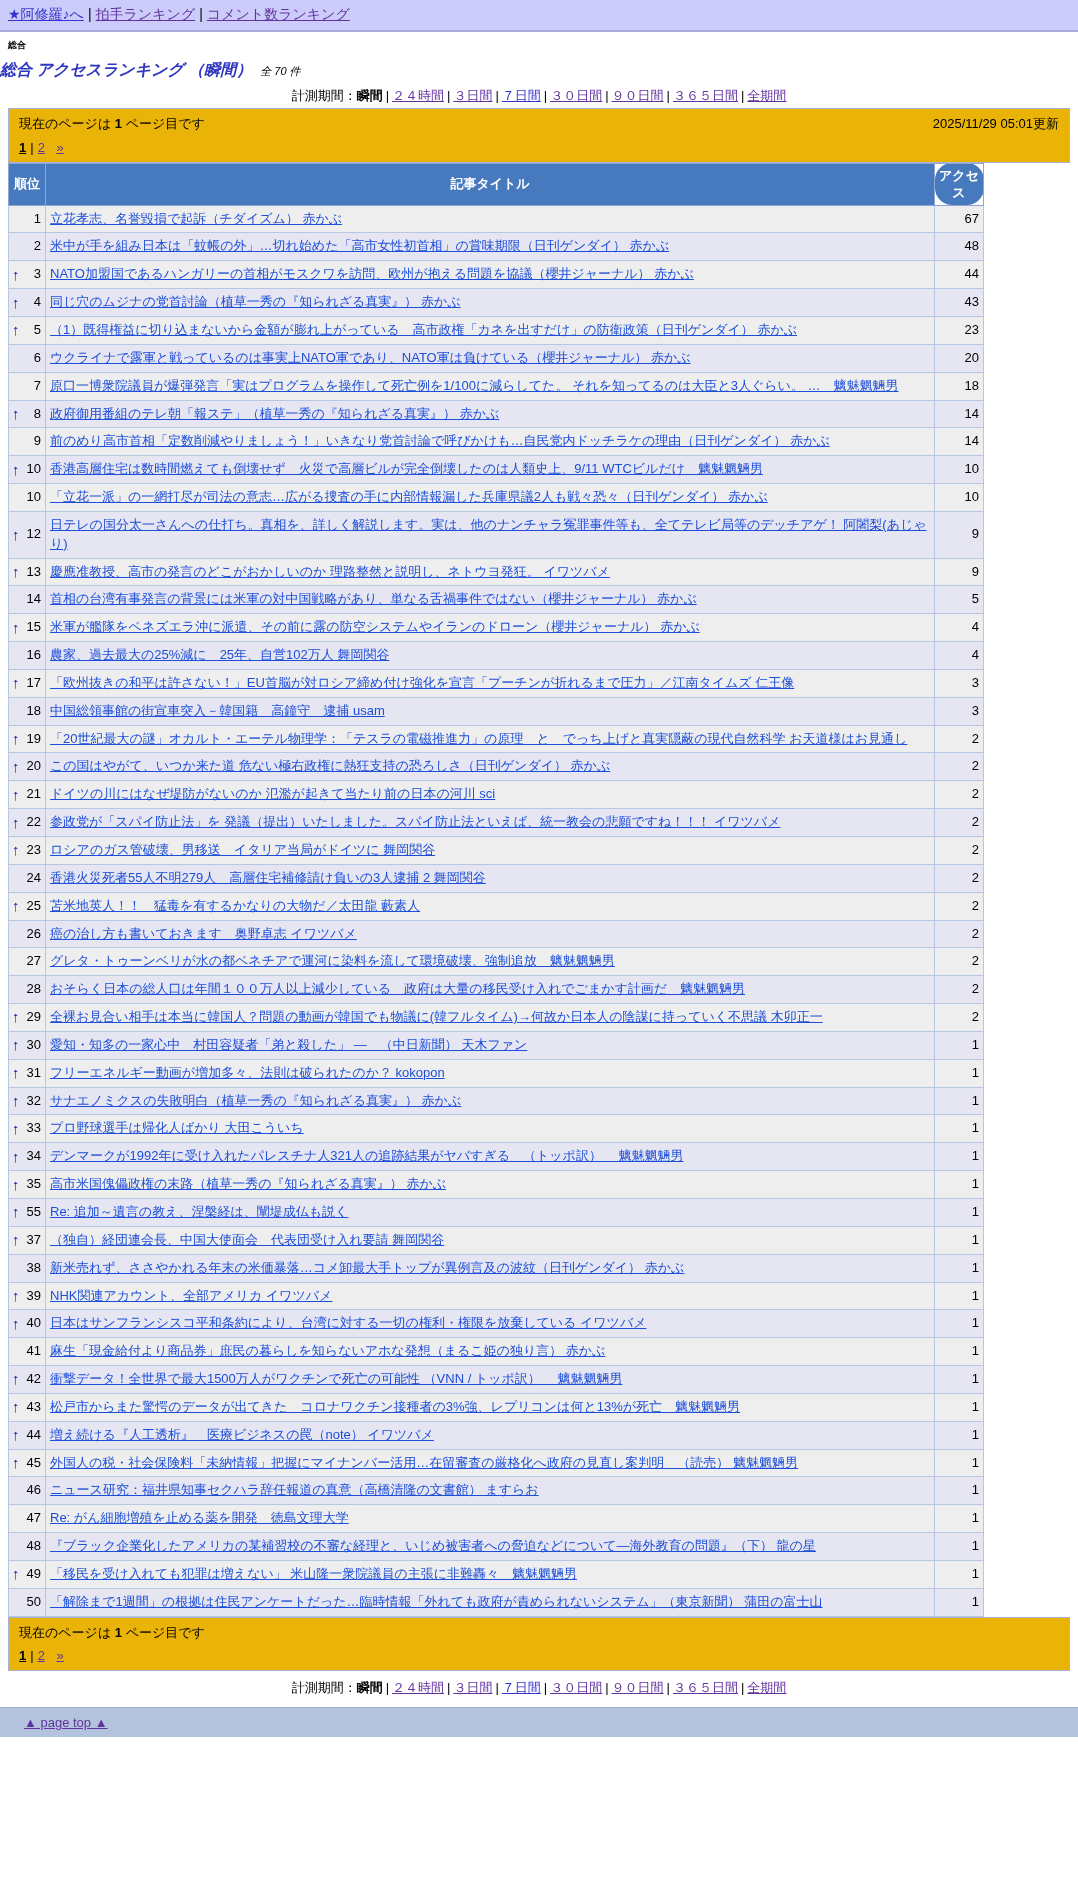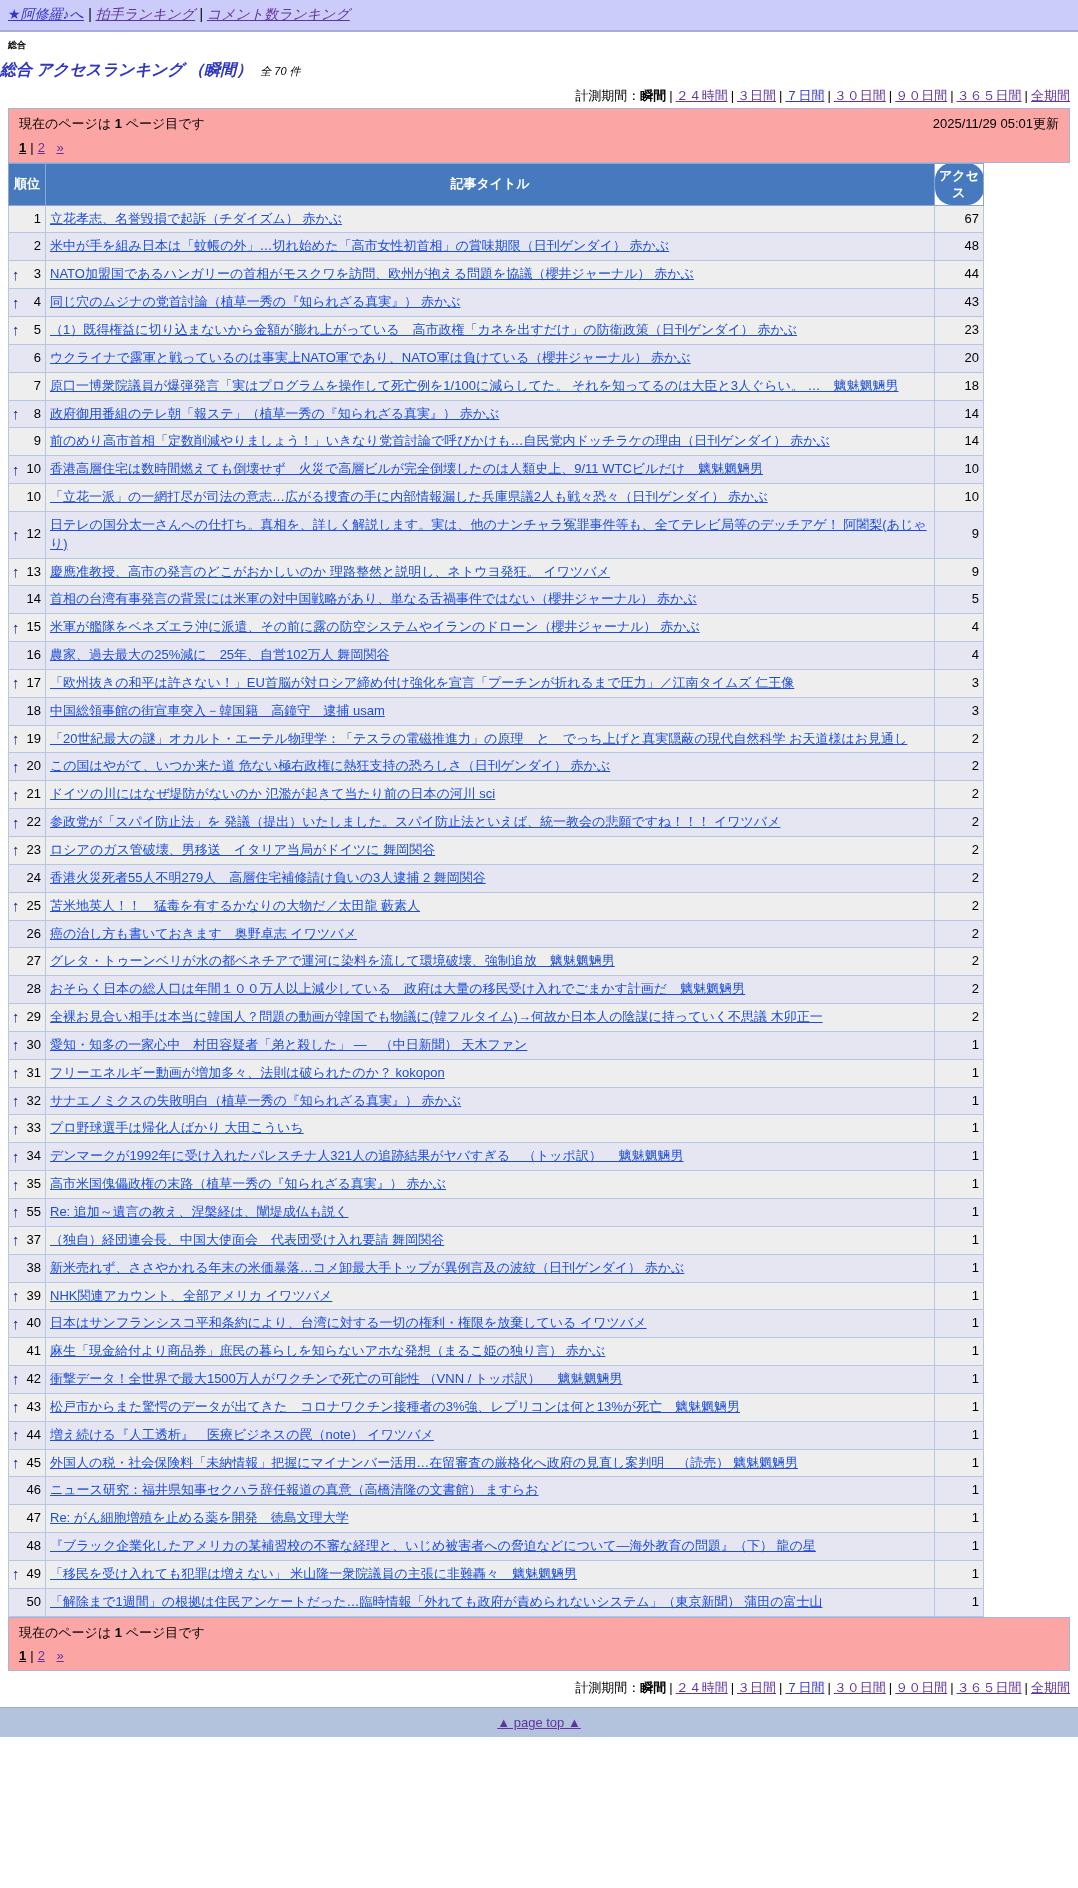--- a/index.html
+++ b/index.html
@@ -7,7 +7,7 @@
   .page{width:1078px;min-height:1888px;position:relative;}
 
   
-  .topbar{background:#ccccfa;border-bottom:2px solid #aaaadd;padding:5px 8px 6px;font-style:italic;}
+  .topbar{background:#ccccfa;border-bottom:2px solid #aaaadd;padding:5px 8px 6px;}
   .topbar a{font-size:14px;text-decoration:underline;}
   .topbar .sep{color:#000;font-size:14px;margin:0 4px;}
   a.lnk-blue{color:#3434cf;}

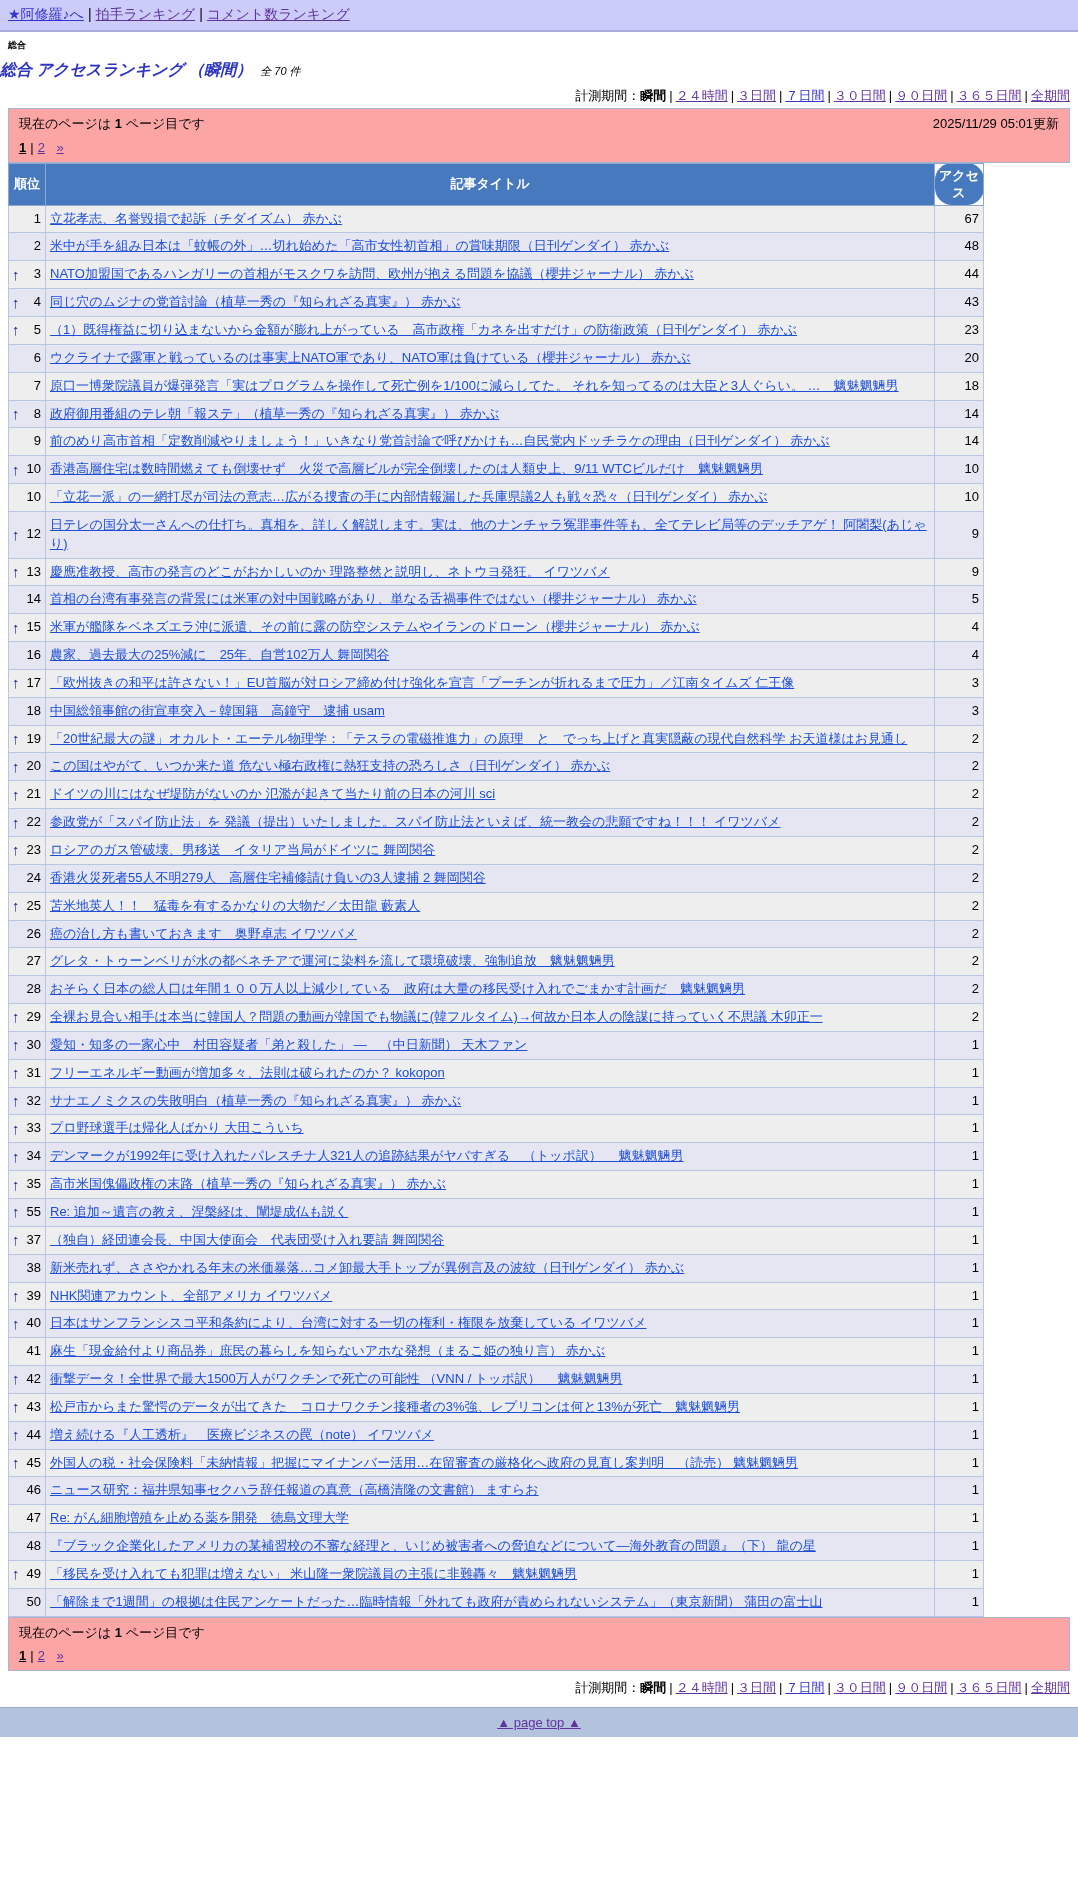--- a/index.html
+++ b/index.html
@@ -19,7 +19,7 @@
   .page-title{color:#2f36bf;font-weight:bold;font-size:16px;}
   .total-count{font-size:11px;color:#000;margin-left:8px;}
 
-  .periods{text-align:right;font-size:13px;margin:6px 8px 3px;}
+  .periods{text-align:center;font-size:13px;margin:6px 8px 3px;}
   .periods .plabel{color:#000;}
   .periods .current{font-weight:bold;color:#000;}
   .periods .sep{color:#000;margin:0 3px;}

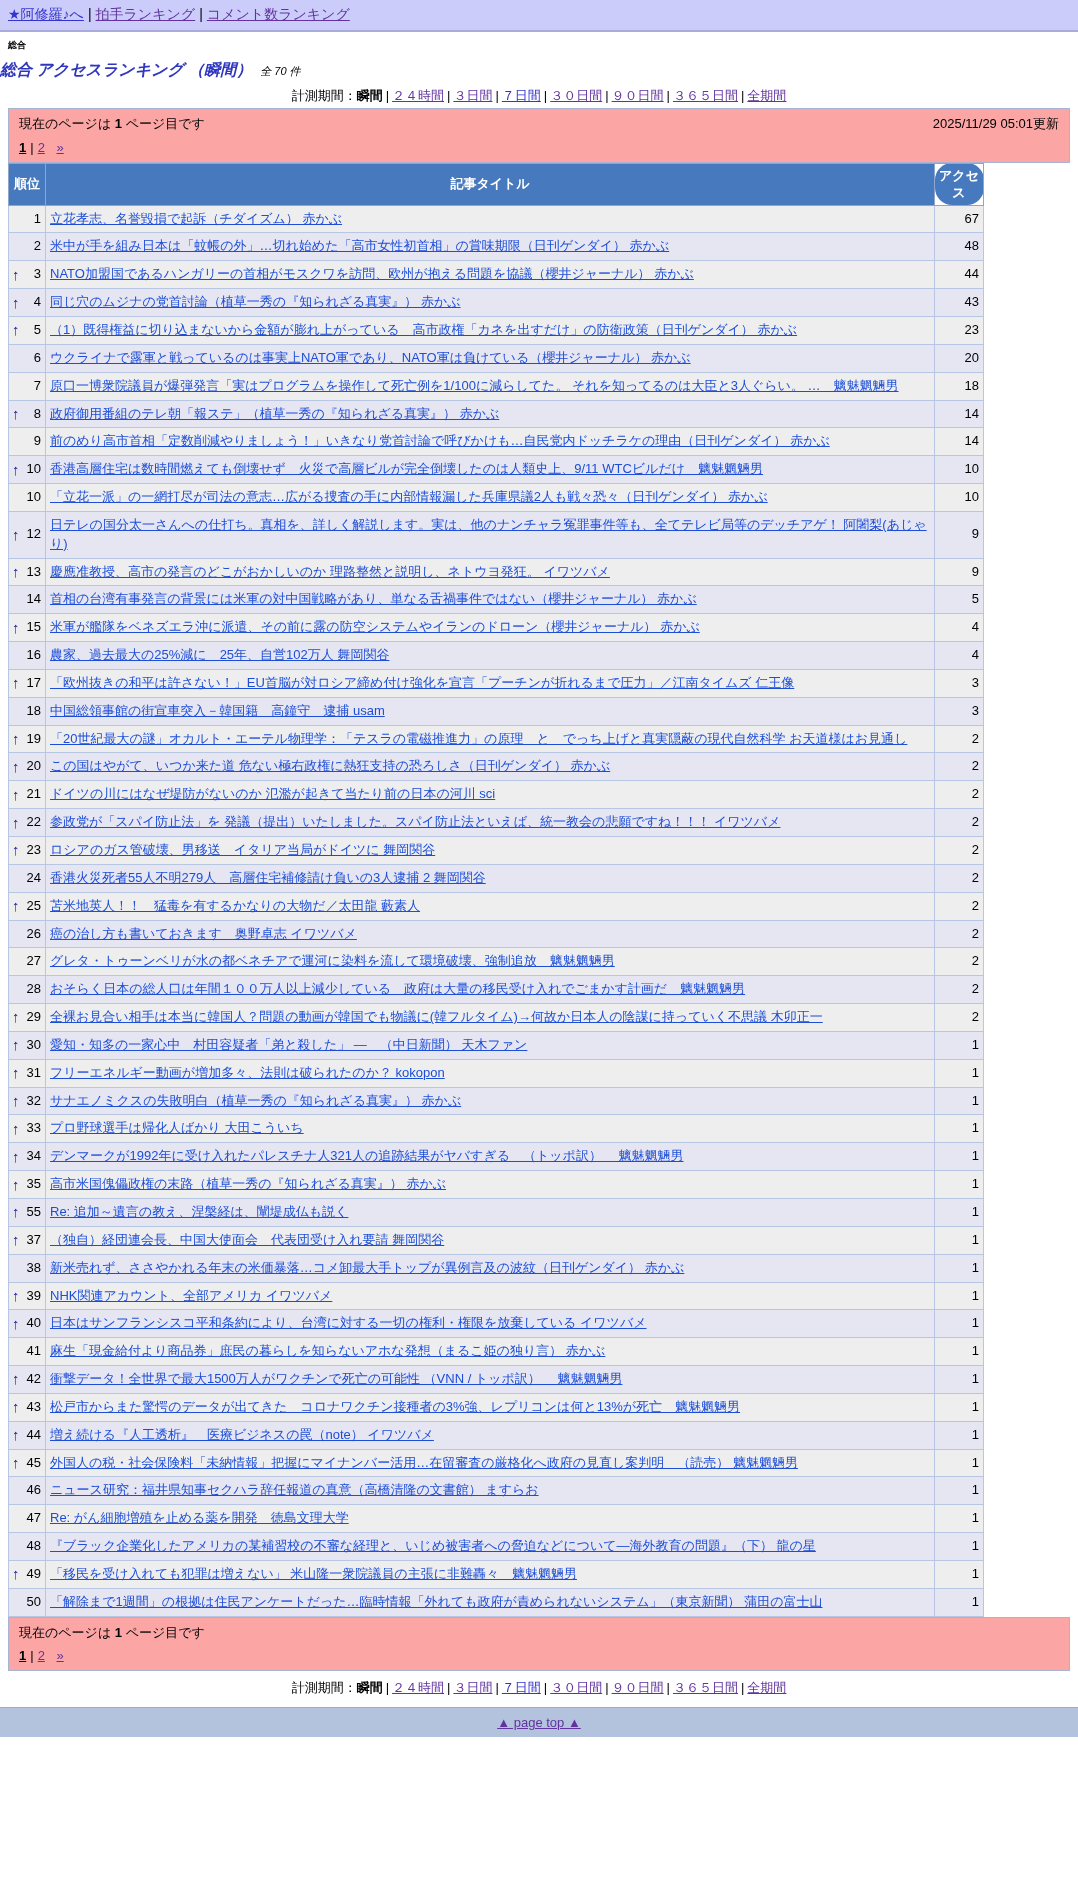--- a/index.html
+++ b/index.html
@@ -25,7 +25,7 @@
   .periods .sep{color:#000;margin:0 3px;}
   .periods a{text-decoration:underline;}
 
-  .infobox{margin:0 8px;background:#fca5a5;border:1px solid #a9b4d4;padding:5px 10px 4px;}
+  .infobox{margin:0 8px;background:#eab308;border:1px solid #a9b4d4;padding:5px 10px 4px;}
   .info-line{display:flex;justify-content:space-between;font-size:13px;line-height:1.5;}
   .info-line .pgnum{font-weight:bold;}
   .pagination{font-size:13px;padding:6px 0 3px;}

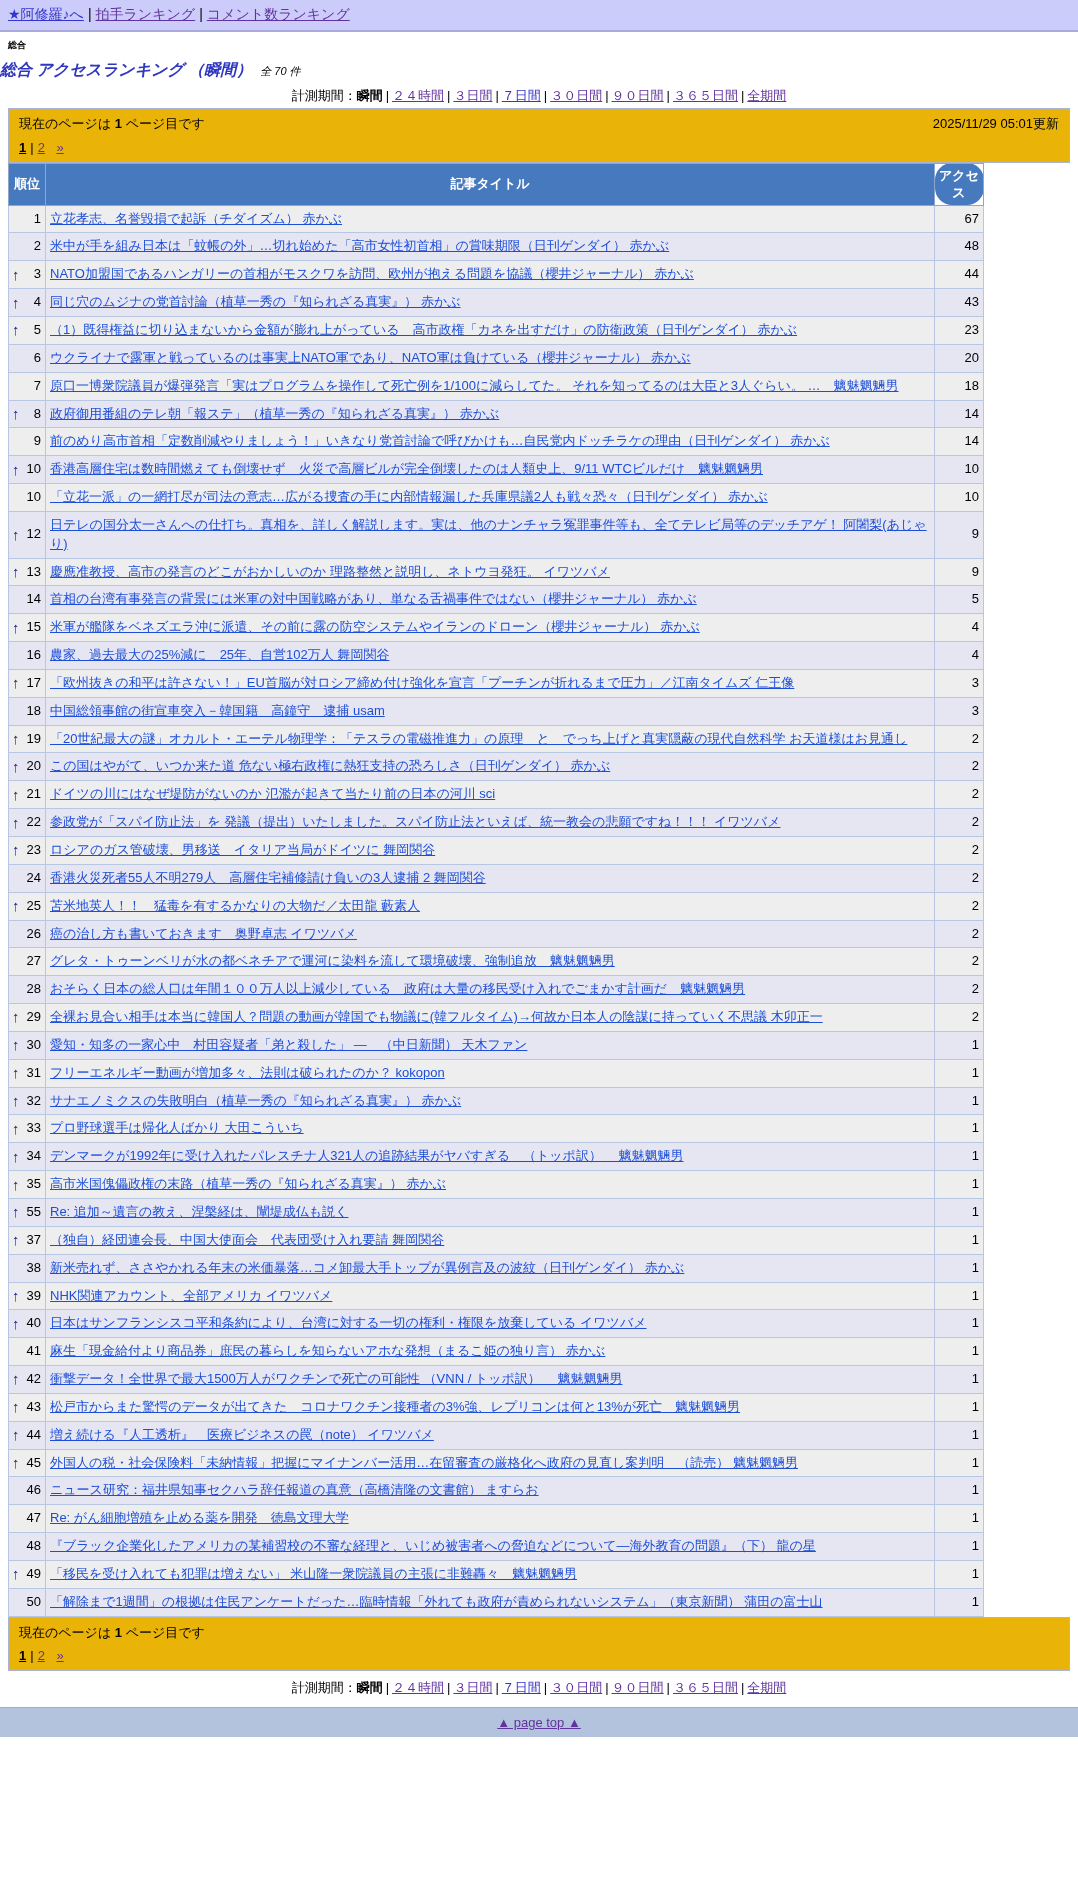--- a/index.html
+++ b/index.html
@@ -51,7 +51,7 @@
 
   .periods.bottom{margin-top:8px;}
   .pagetop-bar{margin-top:10px;background:#b4c3dd;border-top:1px solid #9cadcd;
-    padding:5px 14px 6px;text-align:center;}
+    padding:5px 24px 6px;text-align:left;}
   .pagetop-bar a{color:#61339e;font-size:13px;text-decoration:underline;}
 </style>
 </head>

